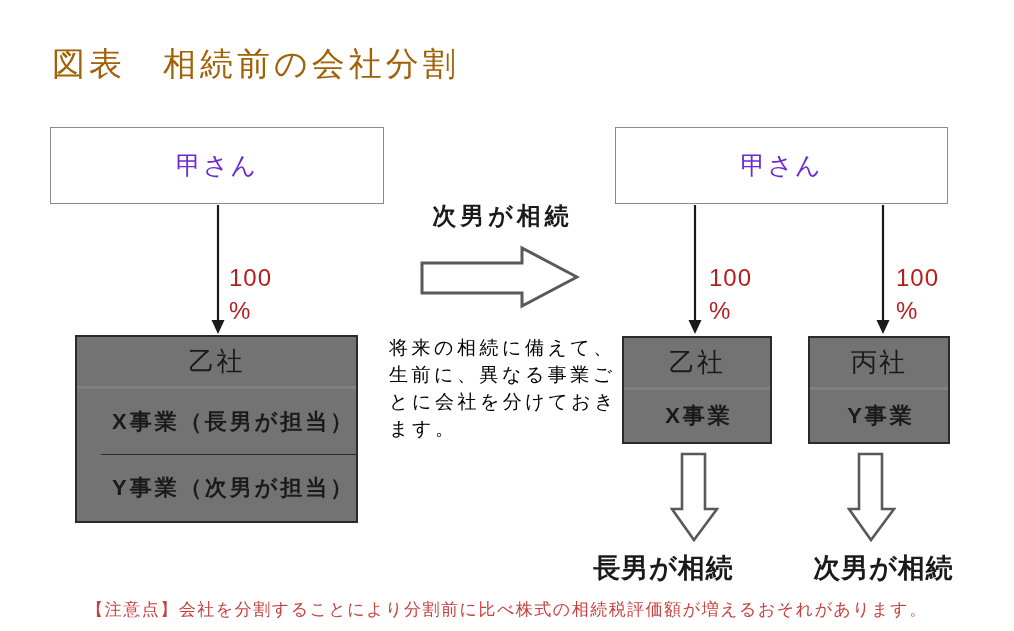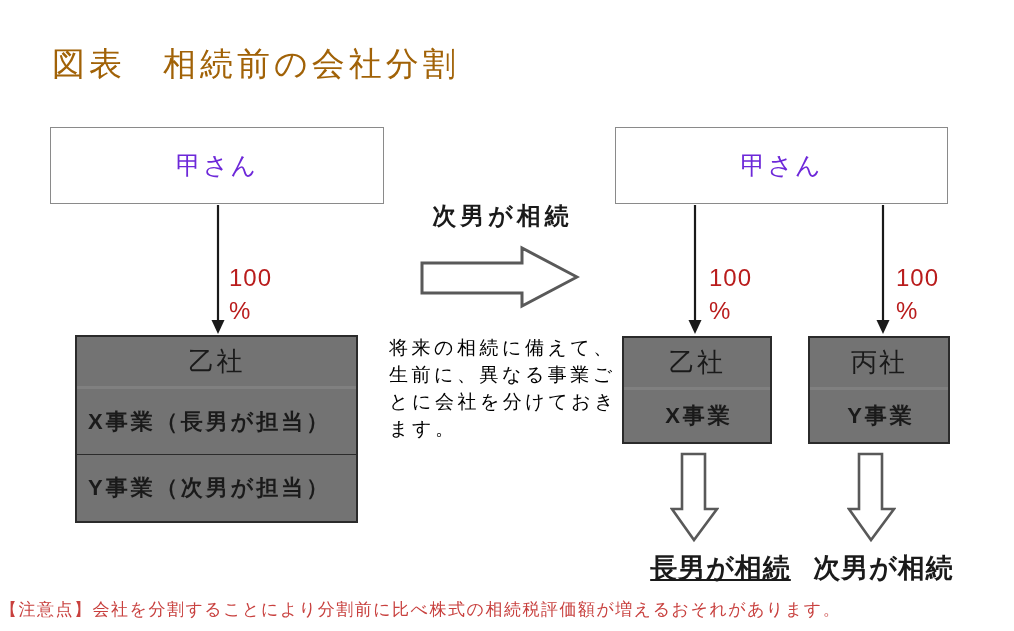--- a/index.html
+++ b/index.html
@@ -25,7 +25,7 @@
   .company-table .biz{display:flex;align-items:center;font-weight:bold;font-size:22px;letter-spacing:3px;box-sizing:border-box;}
   .table-before{left:75px;top:335px;width:283px;}
   .table-before .head{height:52px;}
-  .table-before .biz{height:66px;padding-left:11px;}
+  .table-before .biz{height:66px;padding-left:11px;margin-left:24px;}
   .table-before .biz.first{border-bottom:1.5px solid #2b2b2b;}
   .table-after1{left:622px;top:336px;width:150px;}
   .table-after2{left:808px;top:336px;width:142px;}

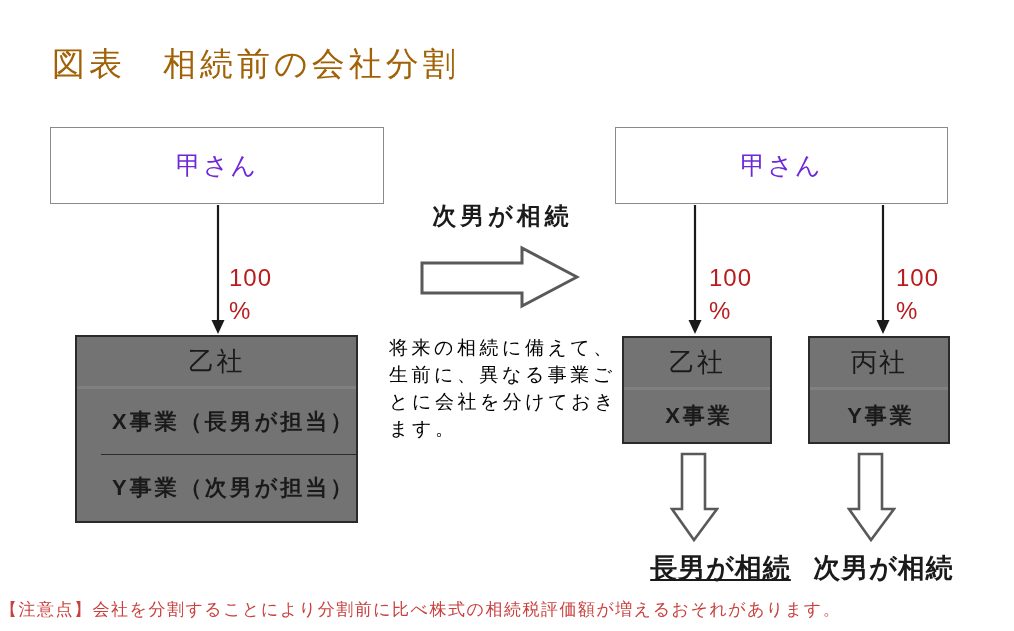--- a/index.html
+++ b/index.html
@@ -36,7 +36,7 @@
   .split-desc{position:absolute;left:389px;top:334px;width:252px;font-size:19px;letter-spacing:3.5px;line-height:27px;color:#000000;white-space:pre-line;}
 
   .inheritor{position:absolute;top:550px;text-align:center;font-weight:bold;font-size:27px;letter-spacing:1px;color:#1a1a1a;}
-  .inheritor.i1{left:643px;width:155px;text-decoration:underline;}
+  .inheritor.i1{left:586px;width:155px;}
   .inheritor.i2{left:806px;width:155px;}
 
   .note{position:absolute;left:0;right:0;top:598px;text-align:left;font-size:17px;letter-spacing:1.5px;color:#c8403e;white-space:nowrap;}

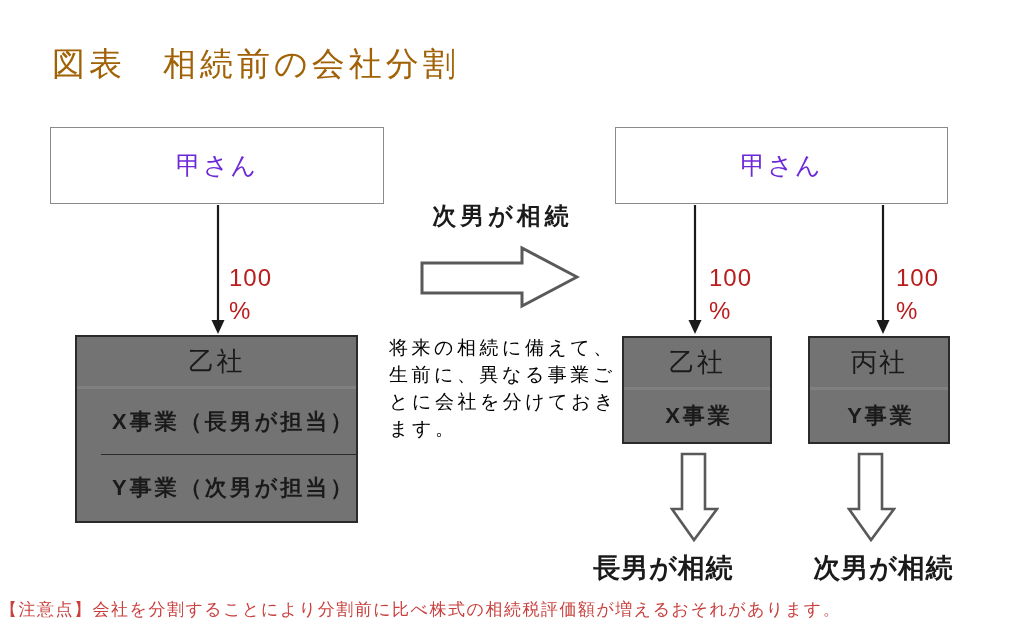--- a/index.html
+++ b/index.html
@@ -39,7 +39,7 @@
   .inheritor.i1{left:586px;width:155px;}
   .inheritor.i2{left:806px;width:155px;}
 
-  .note{position:absolute;left:0;right:0;top:598px;text-align:left;font-size:17px;letter-spacing:1.5px;color:#c8403e;white-space:nowrap;}
+  .note{position:absolute;left:0;right:0;top:598px;text-align:center;font-size:17px;letter-spacing:1.5px;color:#c8403e;white-space:nowrap;}
 </style>
 </head>
 <body>

